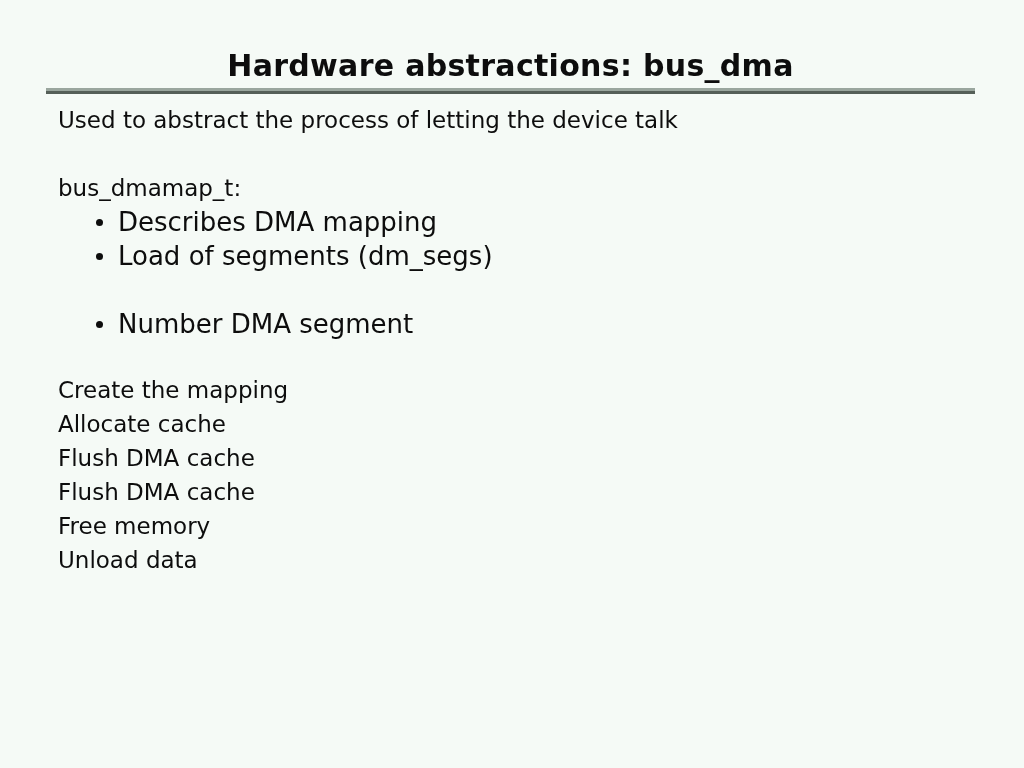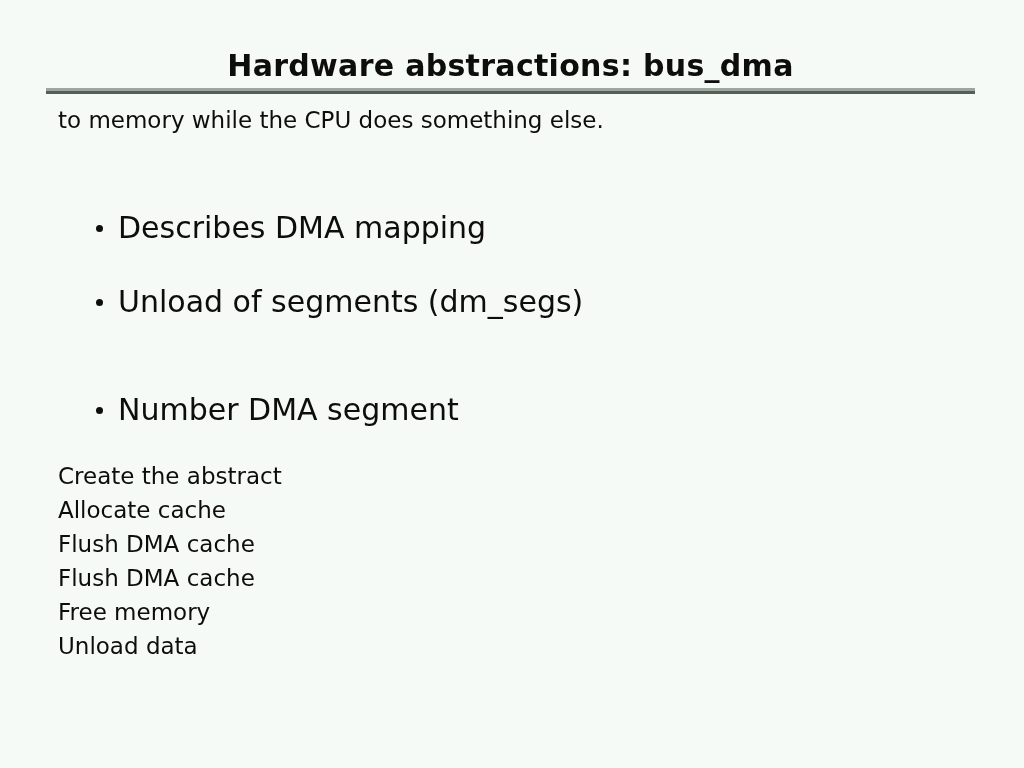--- a/index.html
+++ b/index.html
@@ -103,6 +103,7 @@
 
   <div class="body">
 
+    <div class="para-line">Used to abstract the process of letting the device talk</div>
     <div class="para-line">to memory while the CPU does something else.</div>
 
     <div class="gap-lg"></div>

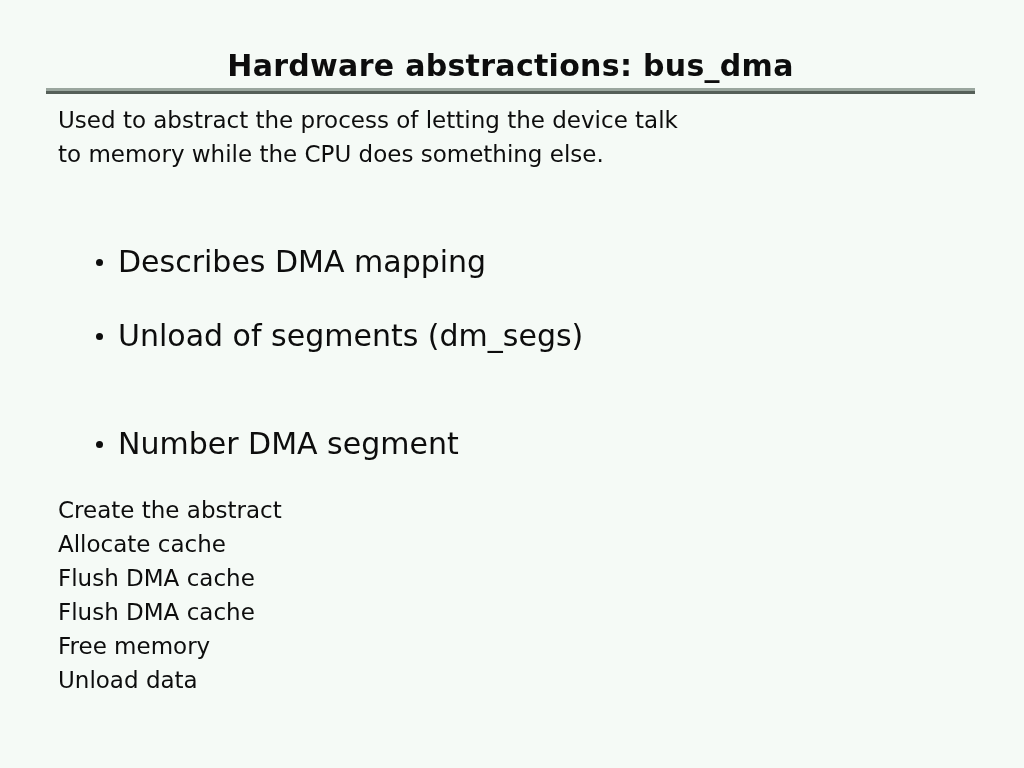--- a/index.html
+++ b/index.html
@@ -104,7 +104,6 @@
   <div class="body">
 
     <div class="para-line">Used to abstract the process of letting the device talk</div>
-    <div class="para-line">to memory while the CPU does something else.</div>
 
     <div class="gap-lg"></div>
 

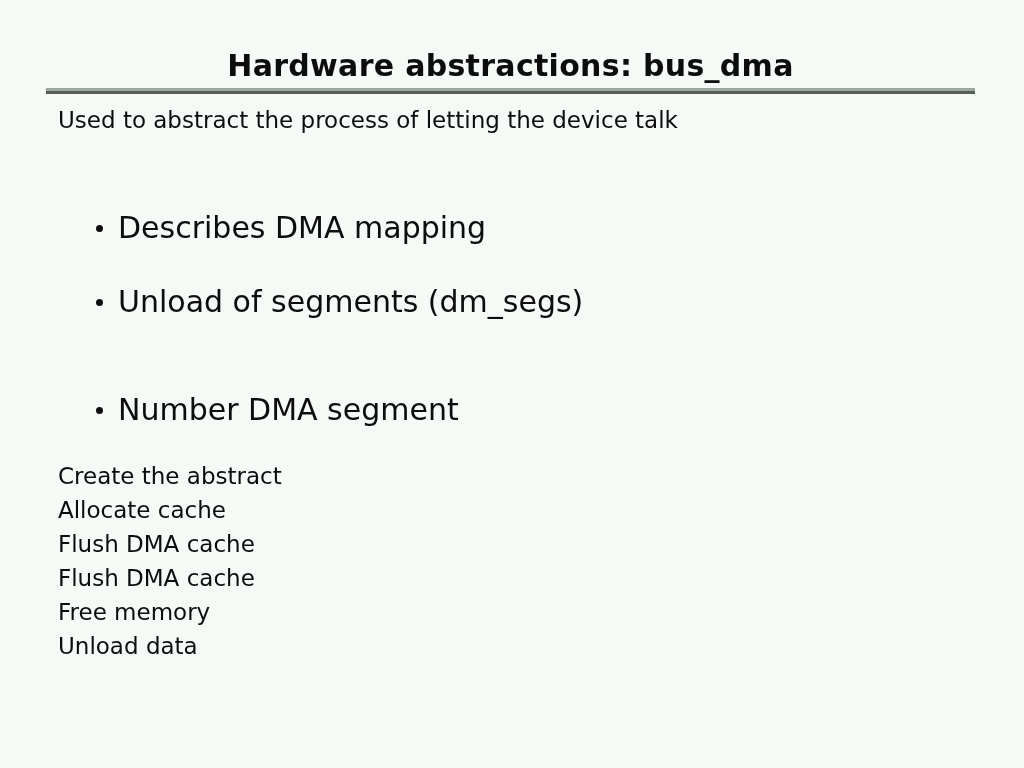--- a/index.html
+++ b/index.html
@@ -107,6 +107,7 @@
 
     <div class="gap-lg"></div>
 
+    <div class="sect-head">bus_dmamap_t:</div>
 
     <div class="bullet-line">
       <span class="bullet-dot"></span>

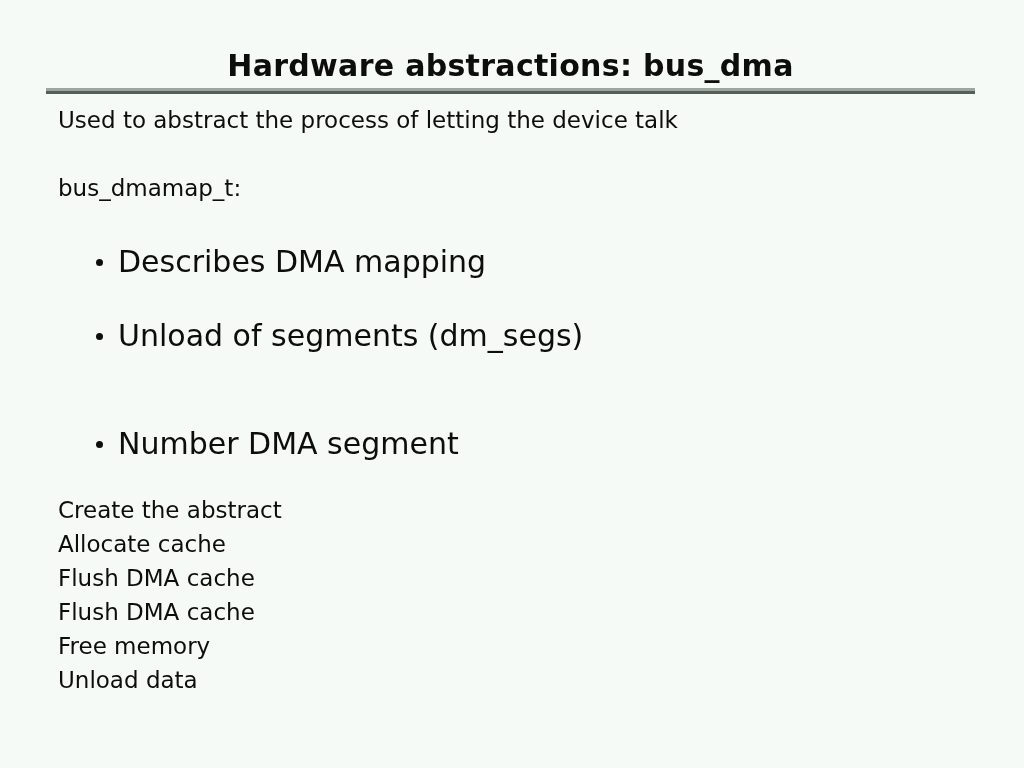--- a/index.html
+++ b/index.html
@@ -62,12 +62,11 @@
     white-space: nowrap;
   }
   .bullet-line {
-    font-size: 30px;
+    font-size: 26px;
     line-height: 34px;
     white-space: nowrap;
     padding-left: 42px;
     position: relative;
-    margin-top: 40px;
   }
   .bullet-line .bullet-dot {
     position: absolute;

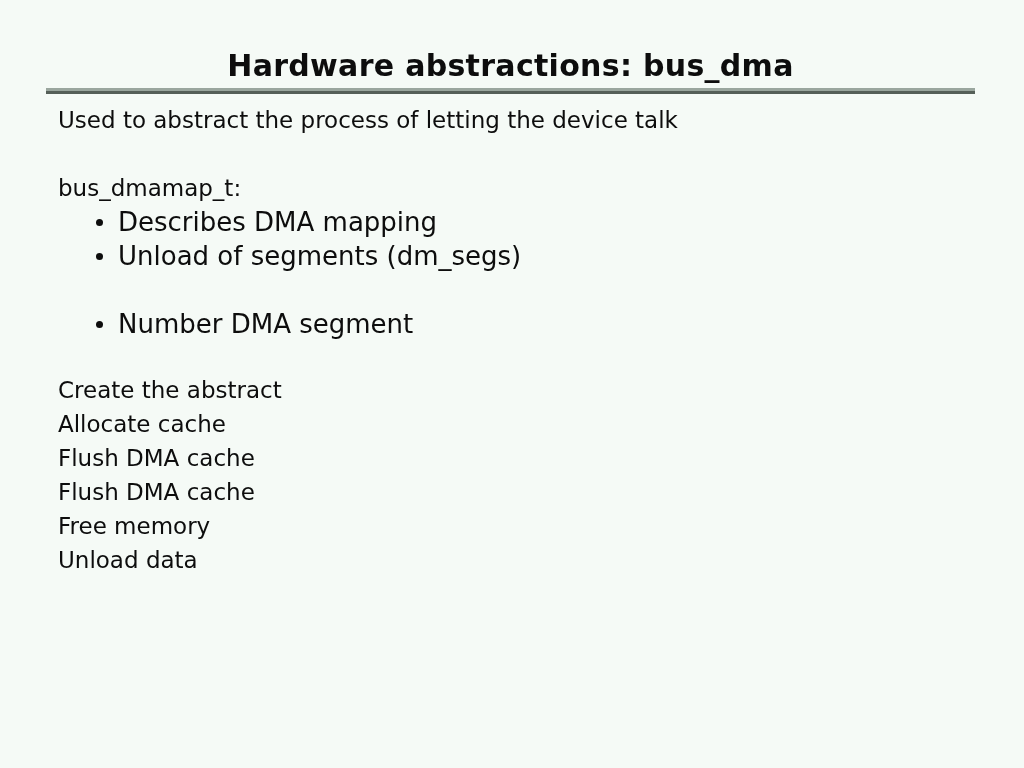--- a/index.html
+++ b/index.html
@@ -114,7 +114,7 @@
     </div>
     <div class="bullet-line">
       <span class="bullet-dot"></span>
-      <span class="bullet-text">Unload of segments (dm_segs)</span>
+      <span class="bullet-text">Load of segments (dm_segs)</span>
     </div>
 
     <div class="gap-lg"></div>

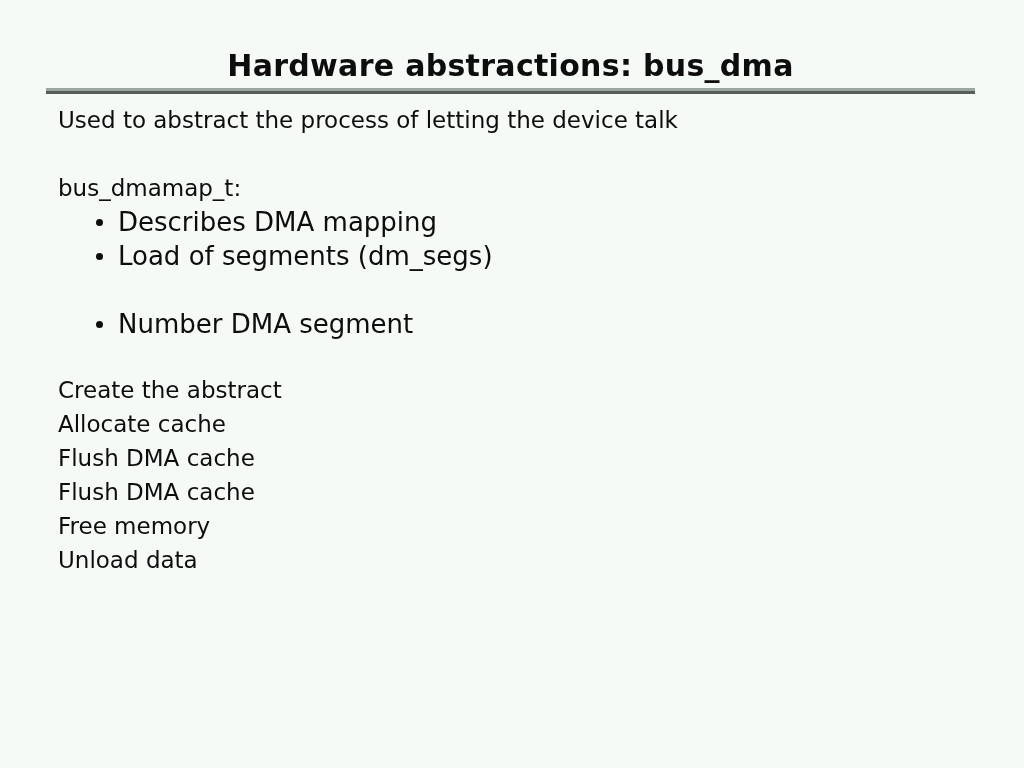--- a/index.html
+++ b/index.html
@@ -127,7 +127,7 @@
 
     <div class="gap-md"></div>
 
-    <div class="step-line">Create the abstract</div>
+    <div class="step-line">Create the mapping</div>
     <div class="step-line">Allocate cache</div>
     <div class="step-line">Flush DMA cache</div>
     <div class="step-line">Flush DMA cache</div>

